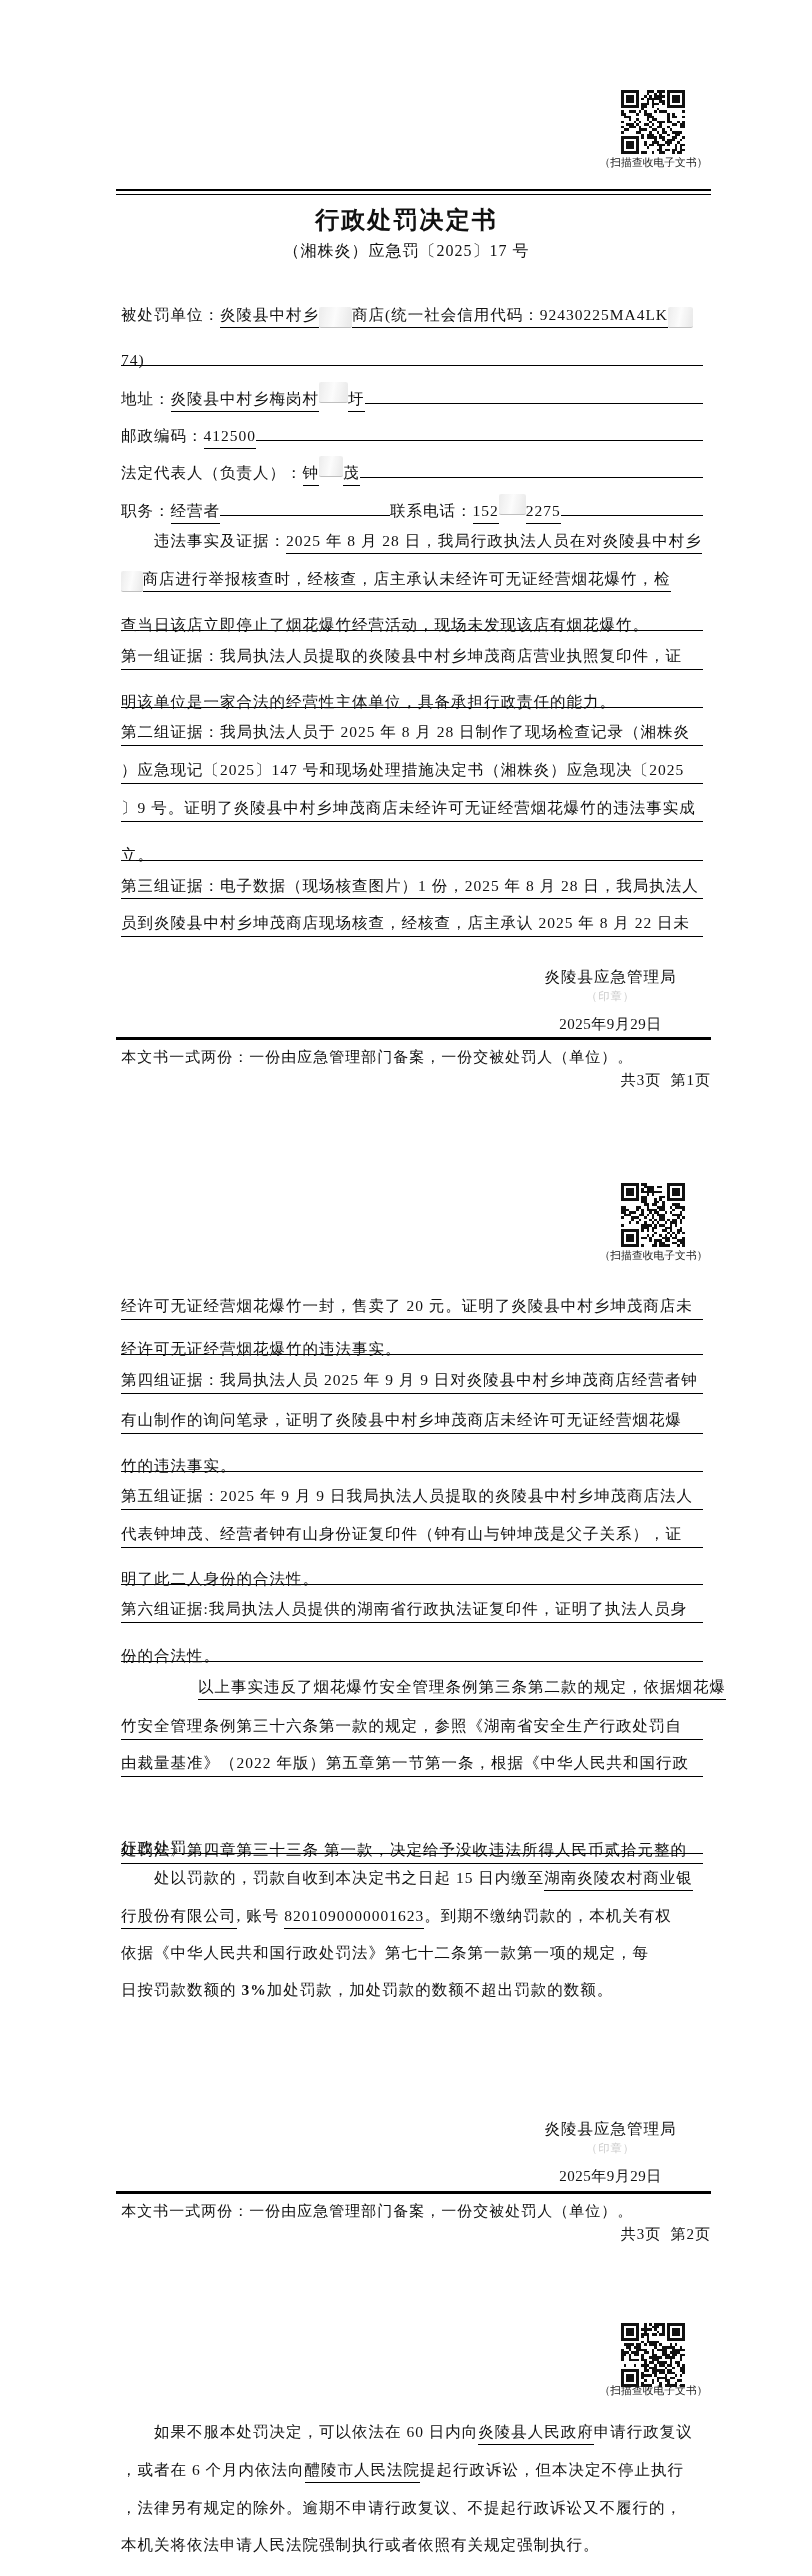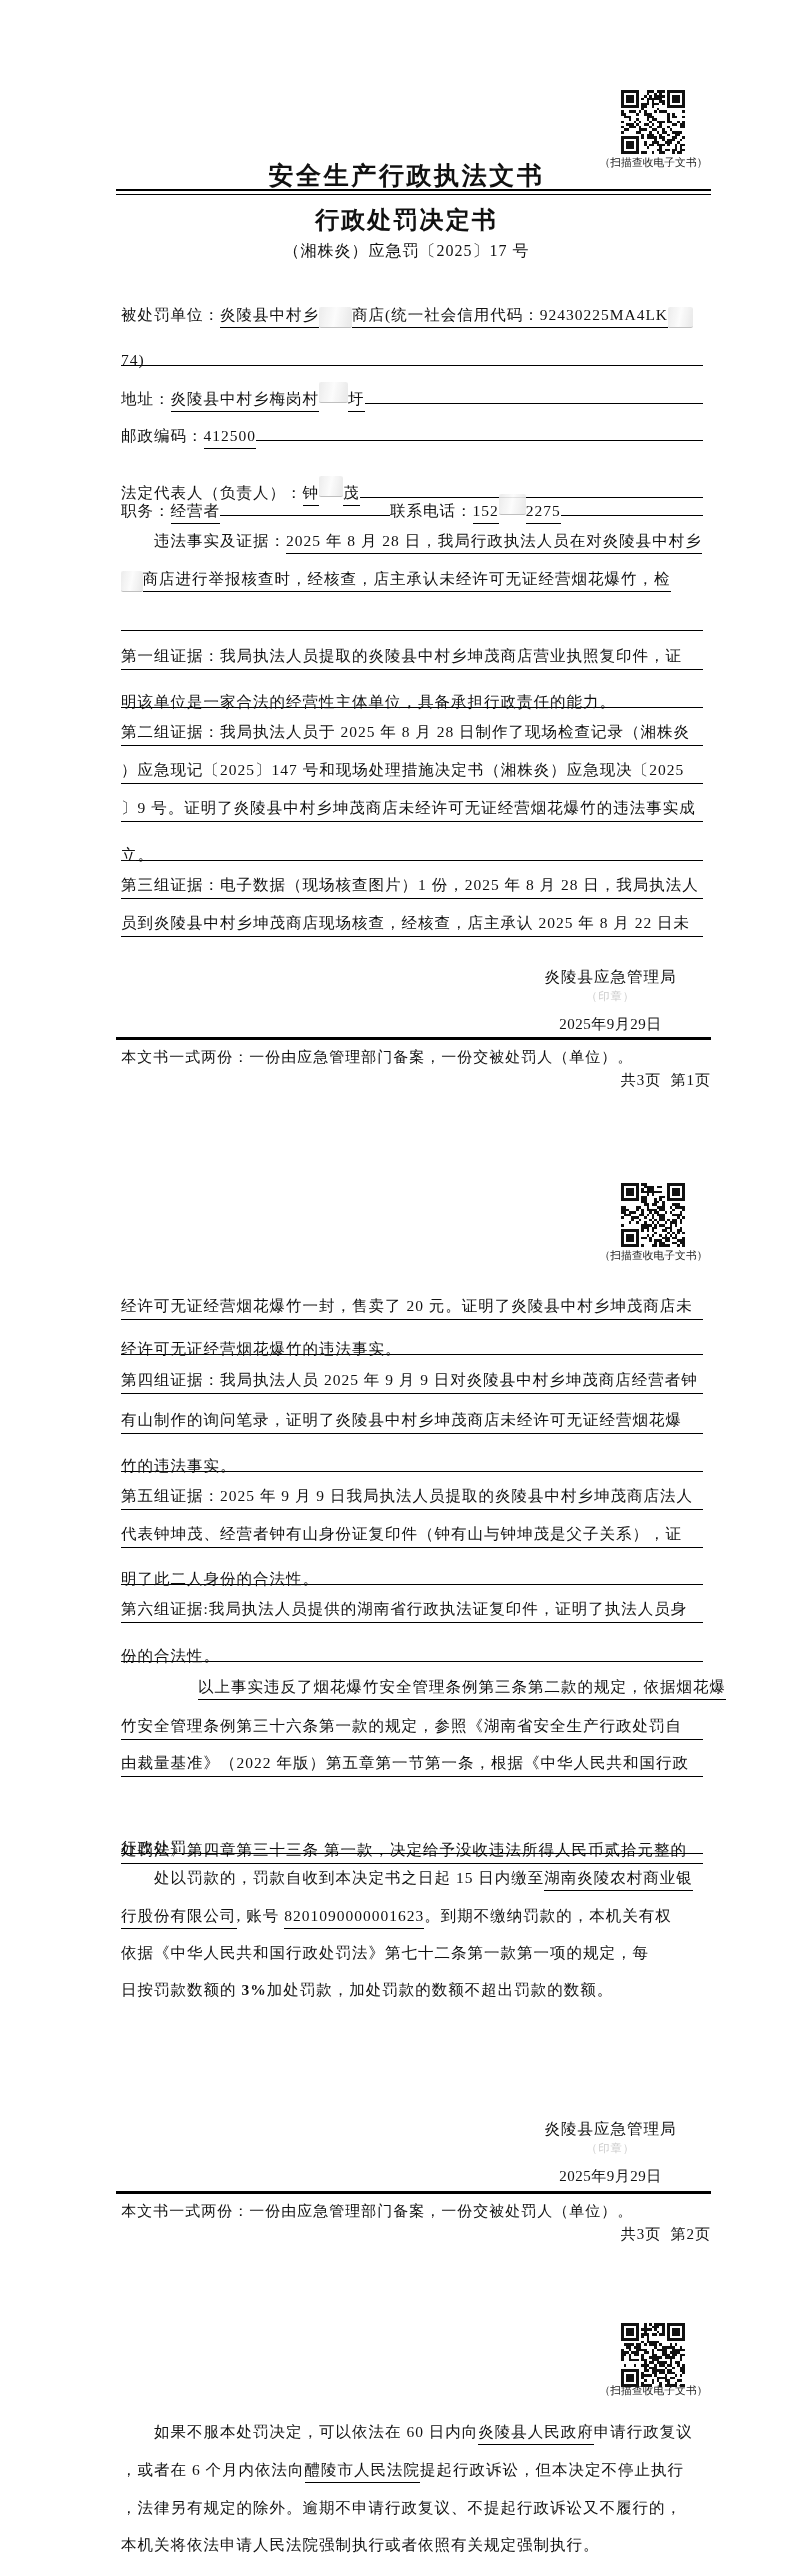--- a/index.html
+++ b/index.html
@@ -77,7 +77,6 @@
 
 <div class="doc">
 
-  <div class="main-title">安全生产行政执法文书</div>
   <div class="double-rule"></div>
   <div class="doc-title">行政处罚决定书</div>
   <div class="doc-number">（湘株炎）应急罚〔2025〕17 号</div>

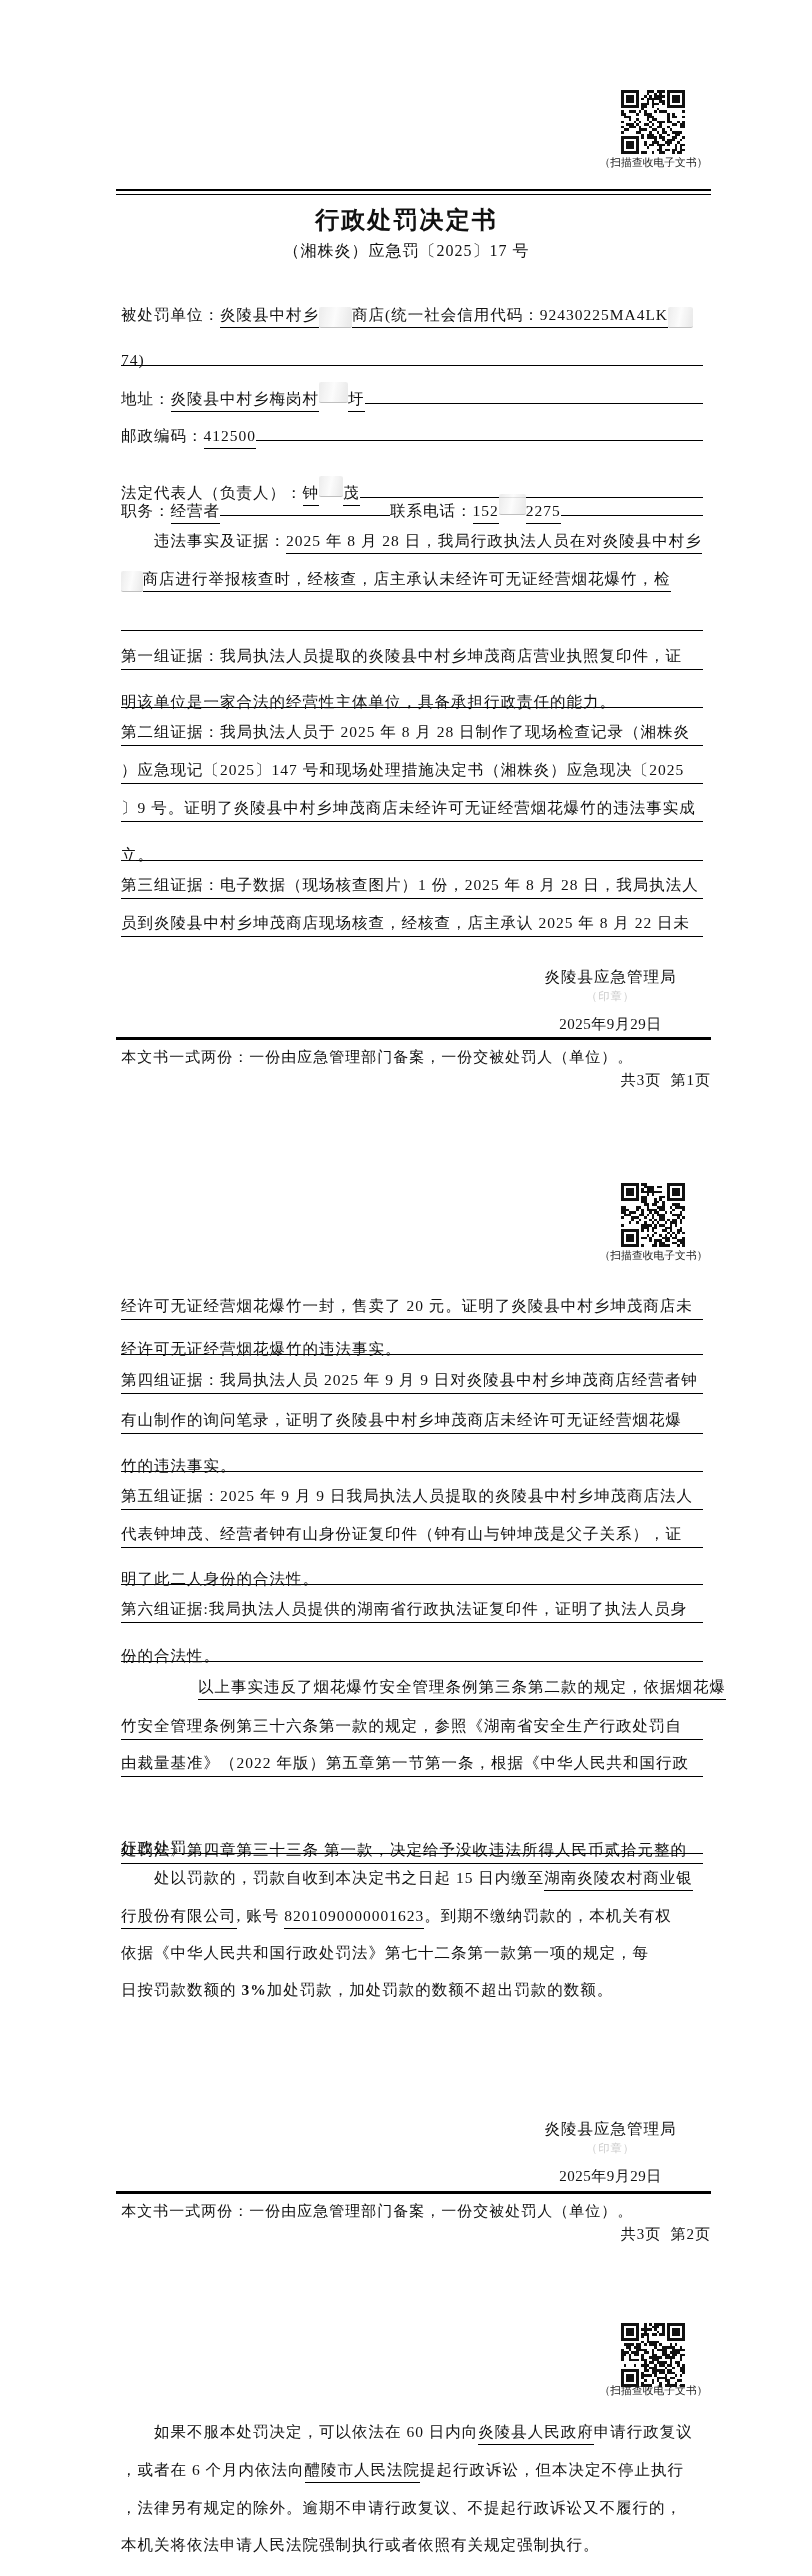--- a/index.html
+++ b/index.html
@@ -739,7 +739,7 @@
       <div class="line ulc" style="top: 340px;"><span class="seg">74)</span><span class="seg fill"></span></div>
       <div class="line" style="top: 378px;"><span class="seg">地址：</span><span class="seg u">炎陵县中村乡梅岗村</span><span class="seg blur u" style="width: 29px;"></span><span class="seg u">圩</span><span class="seg fill u"></span></div>
       <div class="line" style="top: 415px;"><span class="seg">邮政编码：</span><span class="seg u">412500</span><span class="seg fill u"></span></div>
-      <div class="line" style="top: 472px;"><span class="seg">法定代表人（负责人）：</span><span class="seg u">钟</span><span class="seg blur u" style="width: 24px;"></span><span class="seg u">茂</span><span class="seg fill u"></span></div>
+      <div class="line" style="top: 452px;"><span class="seg">法定代表人（负责人）：</span><span class="seg u">钟</span><span class="seg blur u" style="width: 24px;"></span><span class="seg u">茂</span><span class="seg fill u"></span></div>
       <div class="line" style="top: 490px;"><span class="seg">职务：</span><span class="seg u">经营者</span><span class="seg fillw u" style="width: 170px;"></span><span class="seg">联系电话：</span><span class="seg u">152</span><span class="seg blur u" style="width: 27px;"></span><span class="seg u">2275</span><span class="seg fill u"></span></div>
       <div class="line" style="top: 529px;"><span class="seg">　　违法事实及证据：</span><span class="seg u">2025 年 8 月 28 日，我局行政执法人员在对炎陵县中村乡</span></div>
       <div class="line" style="top: 567px;"><span class="seg blur u" style="width: 21.6px;"></span><span class="seg u">商店进行举报核查时，经核查，店主承认未经许可无证经营烟花爆竹，检</span></div>

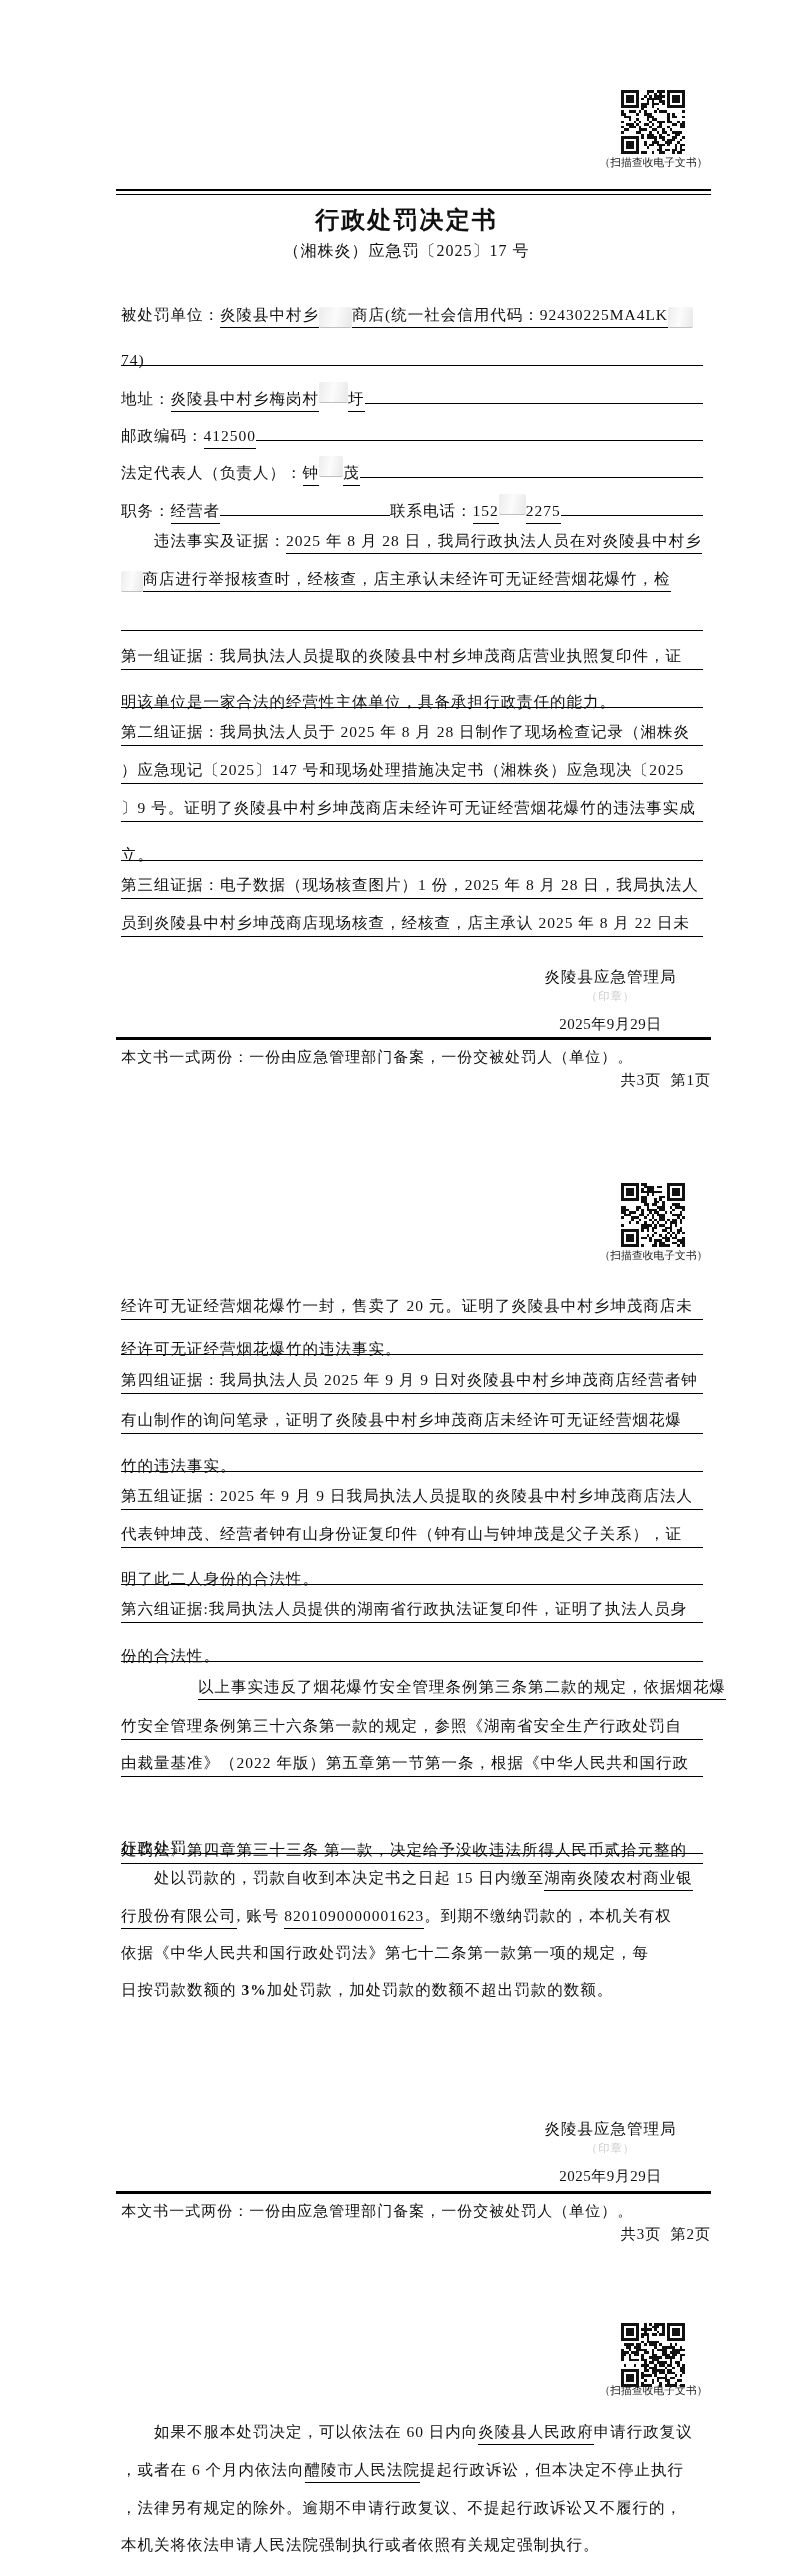--- a/index.html
+++ b/index.html
@@ -743,7 +743,7 @@
       <div class="line" style="top: 490px;"><span class="seg">职务：</span><span class="seg u">经营者</span><span class="seg fillw u" style="width: 170px;"></span><span class="seg">联系电话：</span><span class="seg u">152</span><span class="seg blur u" style="width: 27px;"></span><span class="seg u">2275</span><span class="seg fill u"></span></div>
       <div class="line" style="top: 529px;"><span class="seg">　　违法事实及证据：</span><span class="seg u">2025 年 8 月 28 日，我局行政执法人员在对炎陵县中村乡</span></div>
       <div class="line" style="top: 567px;"><span class="seg blur u" style="width: 21.6px;"></span><span class="seg u">商店进行举报核查时，经核查，店主承认未经许可无证经营烟花爆竹，检</span></div>
-      <div class="line ulc" style="top: 605px;"><span class="seg fill"></span></div>
+      <div class="line ulc" style="top: 605px;"><span class="seg">查当日该店立即停止了烟花爆竹经营活动，现场未发现该店有烟花爆竹。</span><span class="seg fill"></span></div>
       <div class="line ulc" style="top: 644px;"><span class="seg">第一组证据：我局执法人员提取的炎陵县中村乡坤茂商店营业执照复印件，证</span></div>
       <div class="line ulc" style="top: 682px;"><span class="seg">明该单位是一家合法的经营性主体单位，具备承担行政责任的能力。</span><span class="seg fill"></span></div>
       <div class="line ulc" style="top: 720px;"><span class="seg">第二组证据：我局执法人员于 2025 年 8 月 28 日制作了现场检查记录（湘株炎</span></div>

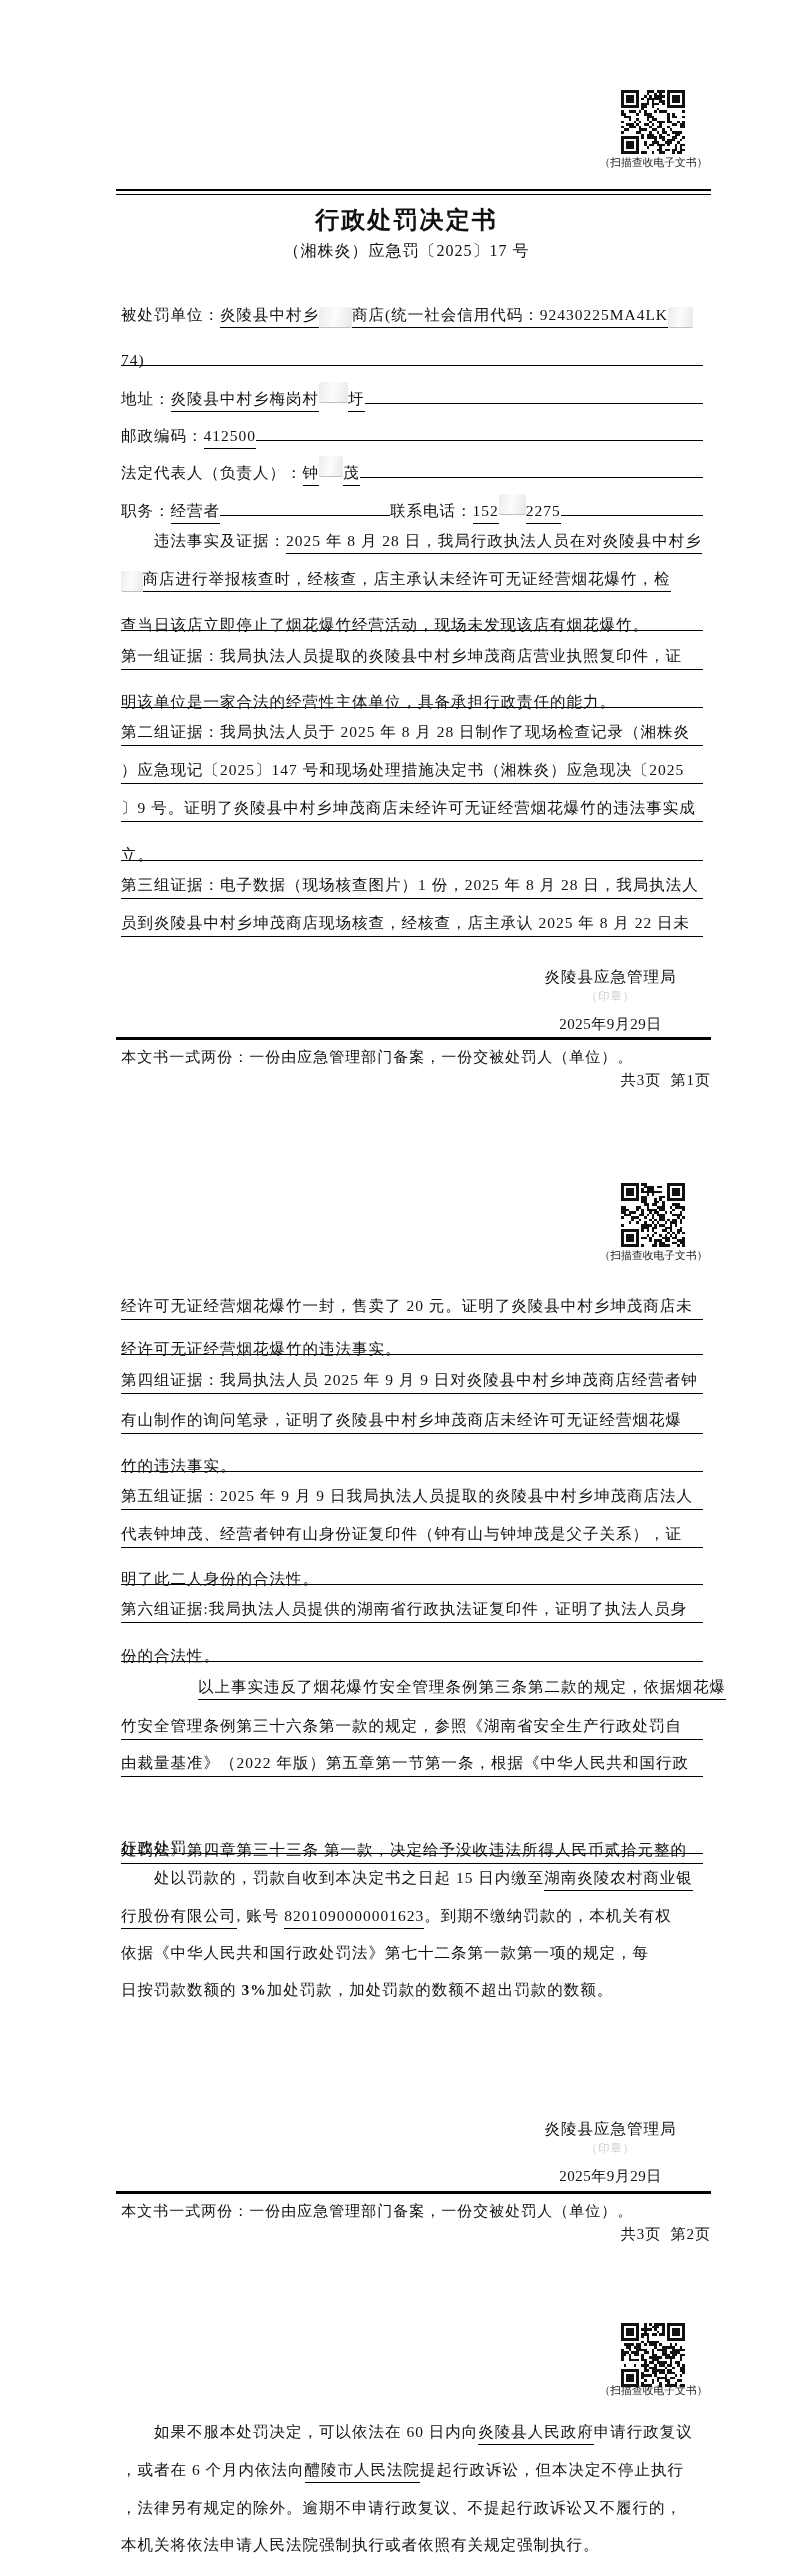--- a/index.html
+++ b/index.html
@@ -750,7 +750,7 @@
       <div class="line ulc" style="top: 758px;"><span class="seg">）应急现记〔2025〕147 号和现场处理措施决定书（湘株炎）应急现决〔2025</span></div>
       <div class="line ulc" style="top: 796px;"><span class="seg">〕9 号。证明了炎陵县中村乡坤茂商店未经许可无证经营烟花爆竹的违法事实成</span></div>
       <div class="line ulc" style="top: 835px;"><span class="seg">立。</span><span class="seg fill"></span></div>
-      <div class="line ulc" style="top: 873px;"><span class="seg">第三组证据：电子数据（现场核查图片）1 份，2025 年 8 月 28 日，我局执法人</span></div>
+      <div class="line ulc" style="top: 873px; align-items: center;"><span class="seg">第三组证据：电子数据（现场核查图片）1 份，2025 年 8 月 28 日，我局执法人</span></div>
       <div class="line ulc" style="top: 911px;"><span class="seg">员到炎陵县中村乡坤茂商店现场核查，经核查，店主承认 2025 年 8 月 22 日未</span></div>
       <div class="line ulc" style="top: 1294px;"><span class="seg">经许可无证经营烟花爆竹一封，售卖了 20 元。证明了炎陵县中村乡坤茂商店未</span></div>
       <div class="line ulc" style="top: 1329px;"><span class="seg">经许可无证经营烟花爆竹的违法事实。</span><span class="seg fill"></span></div>

